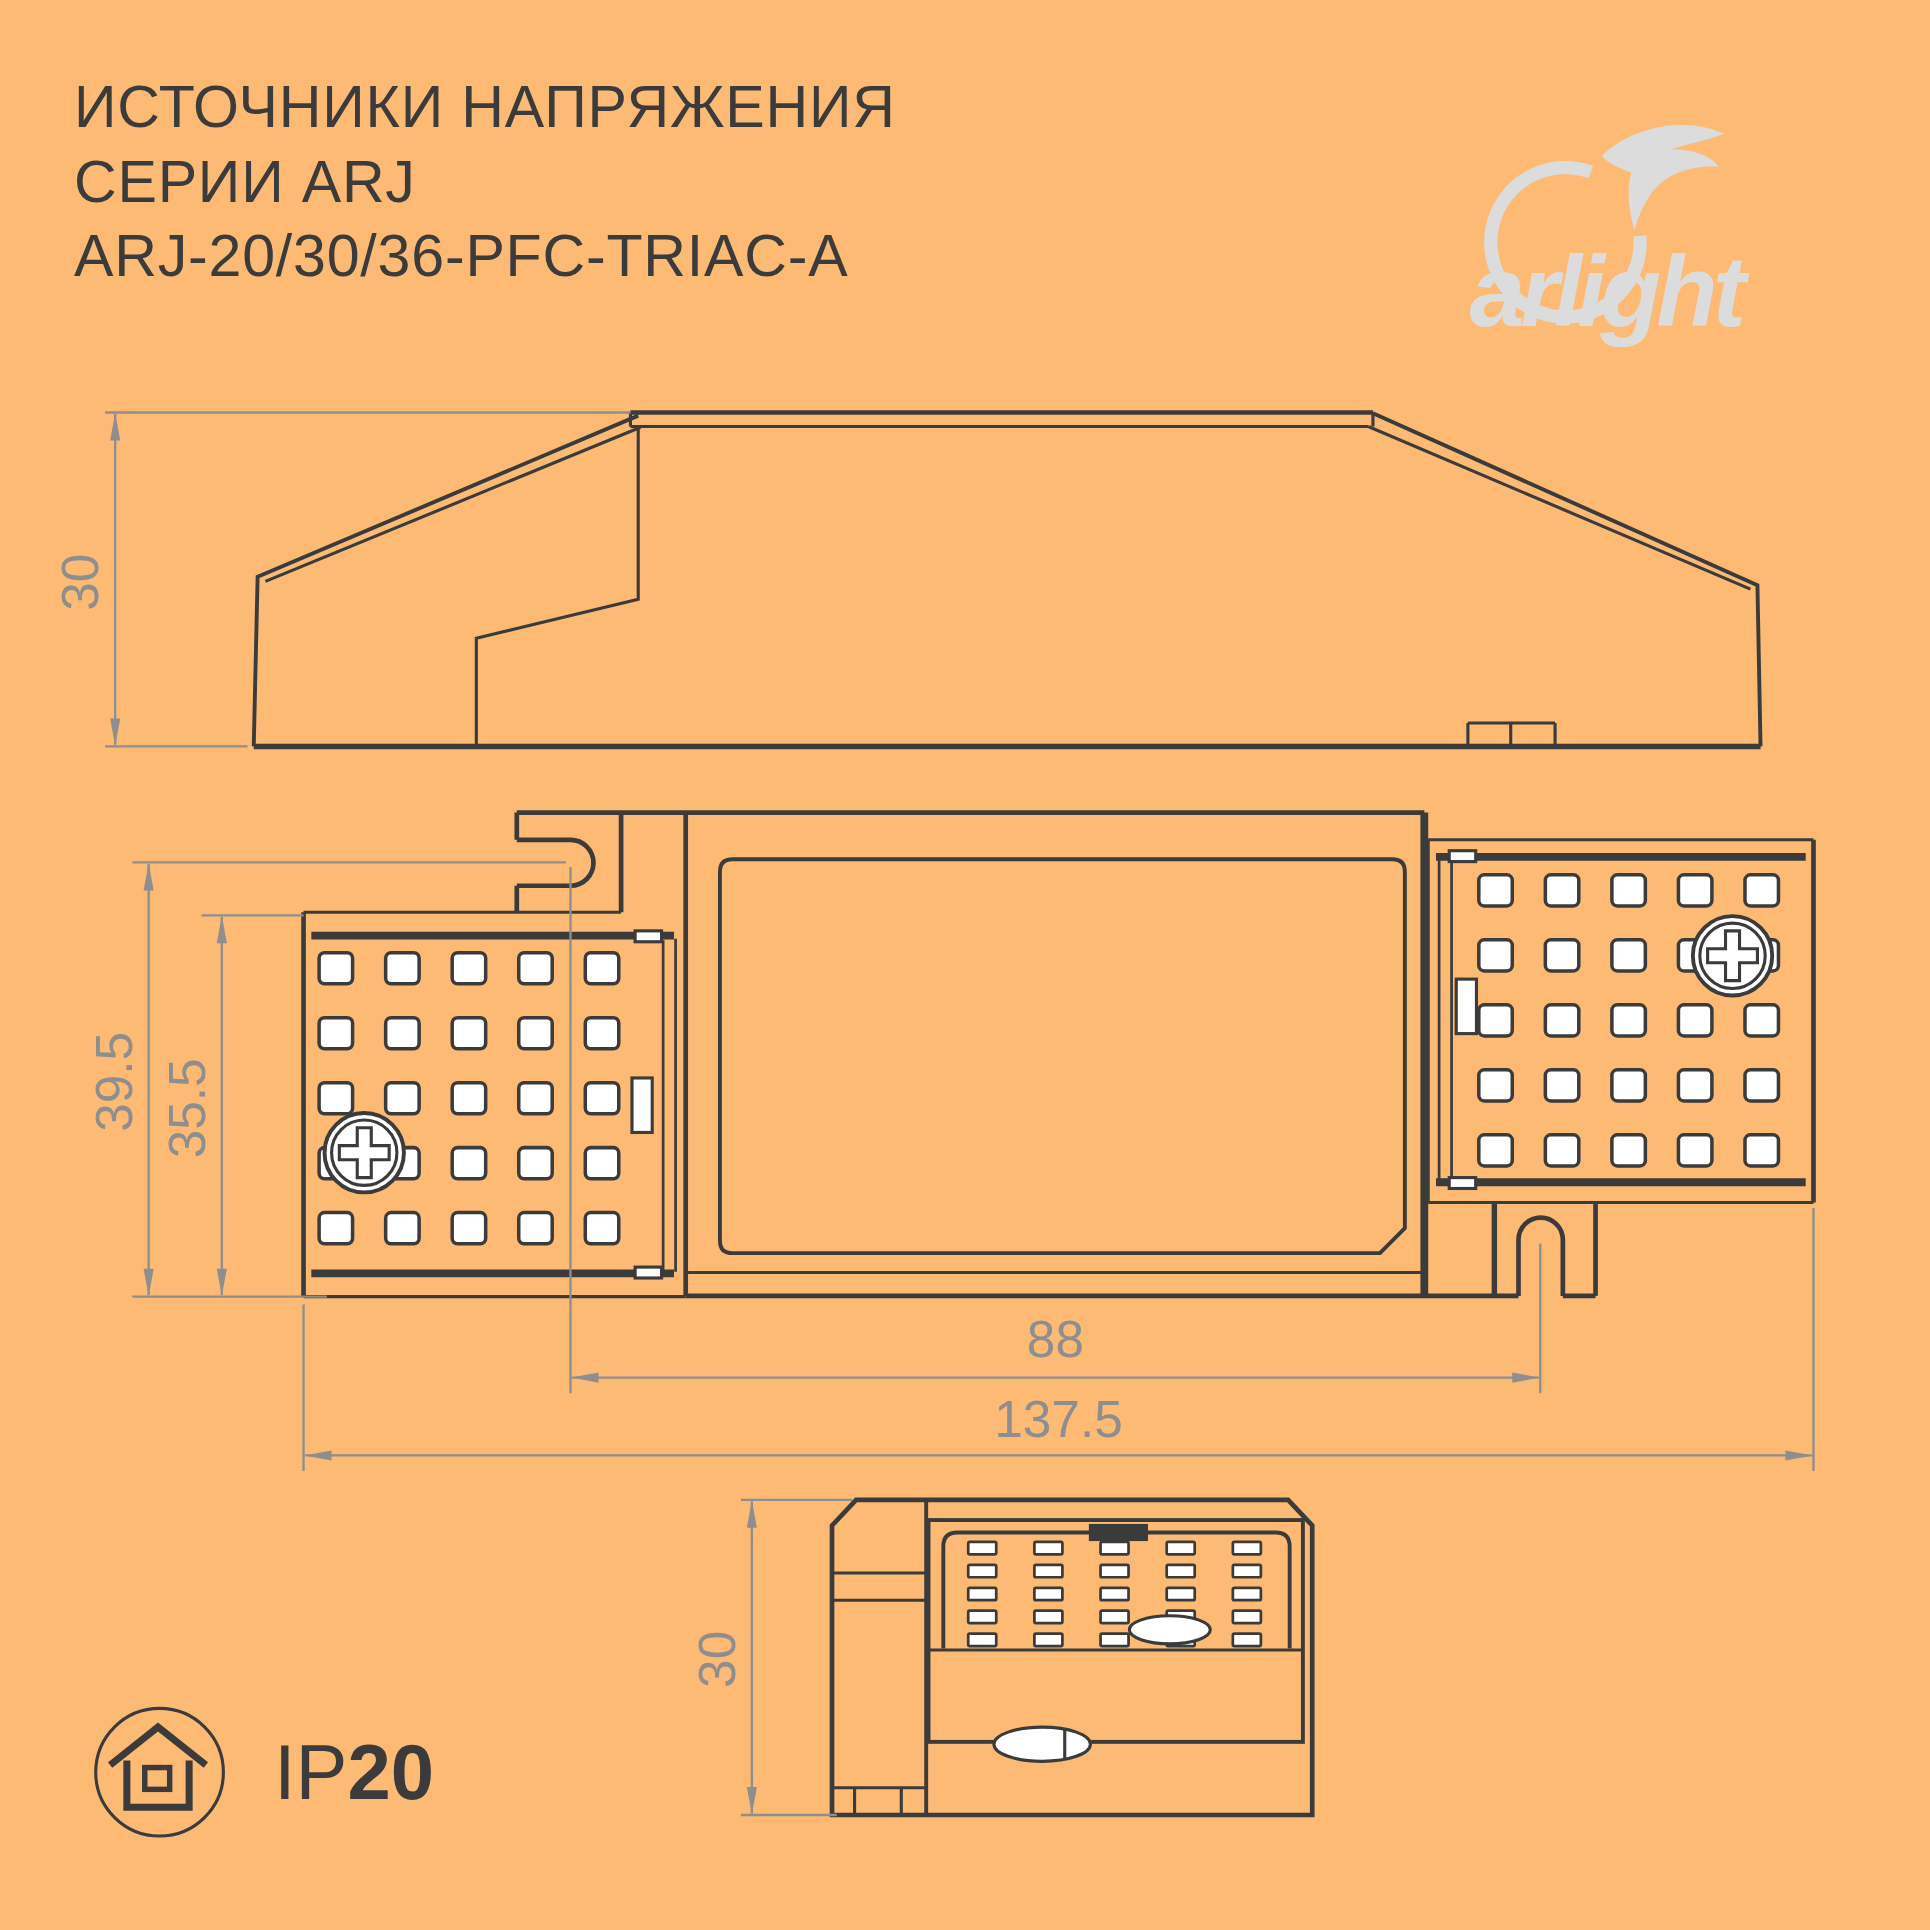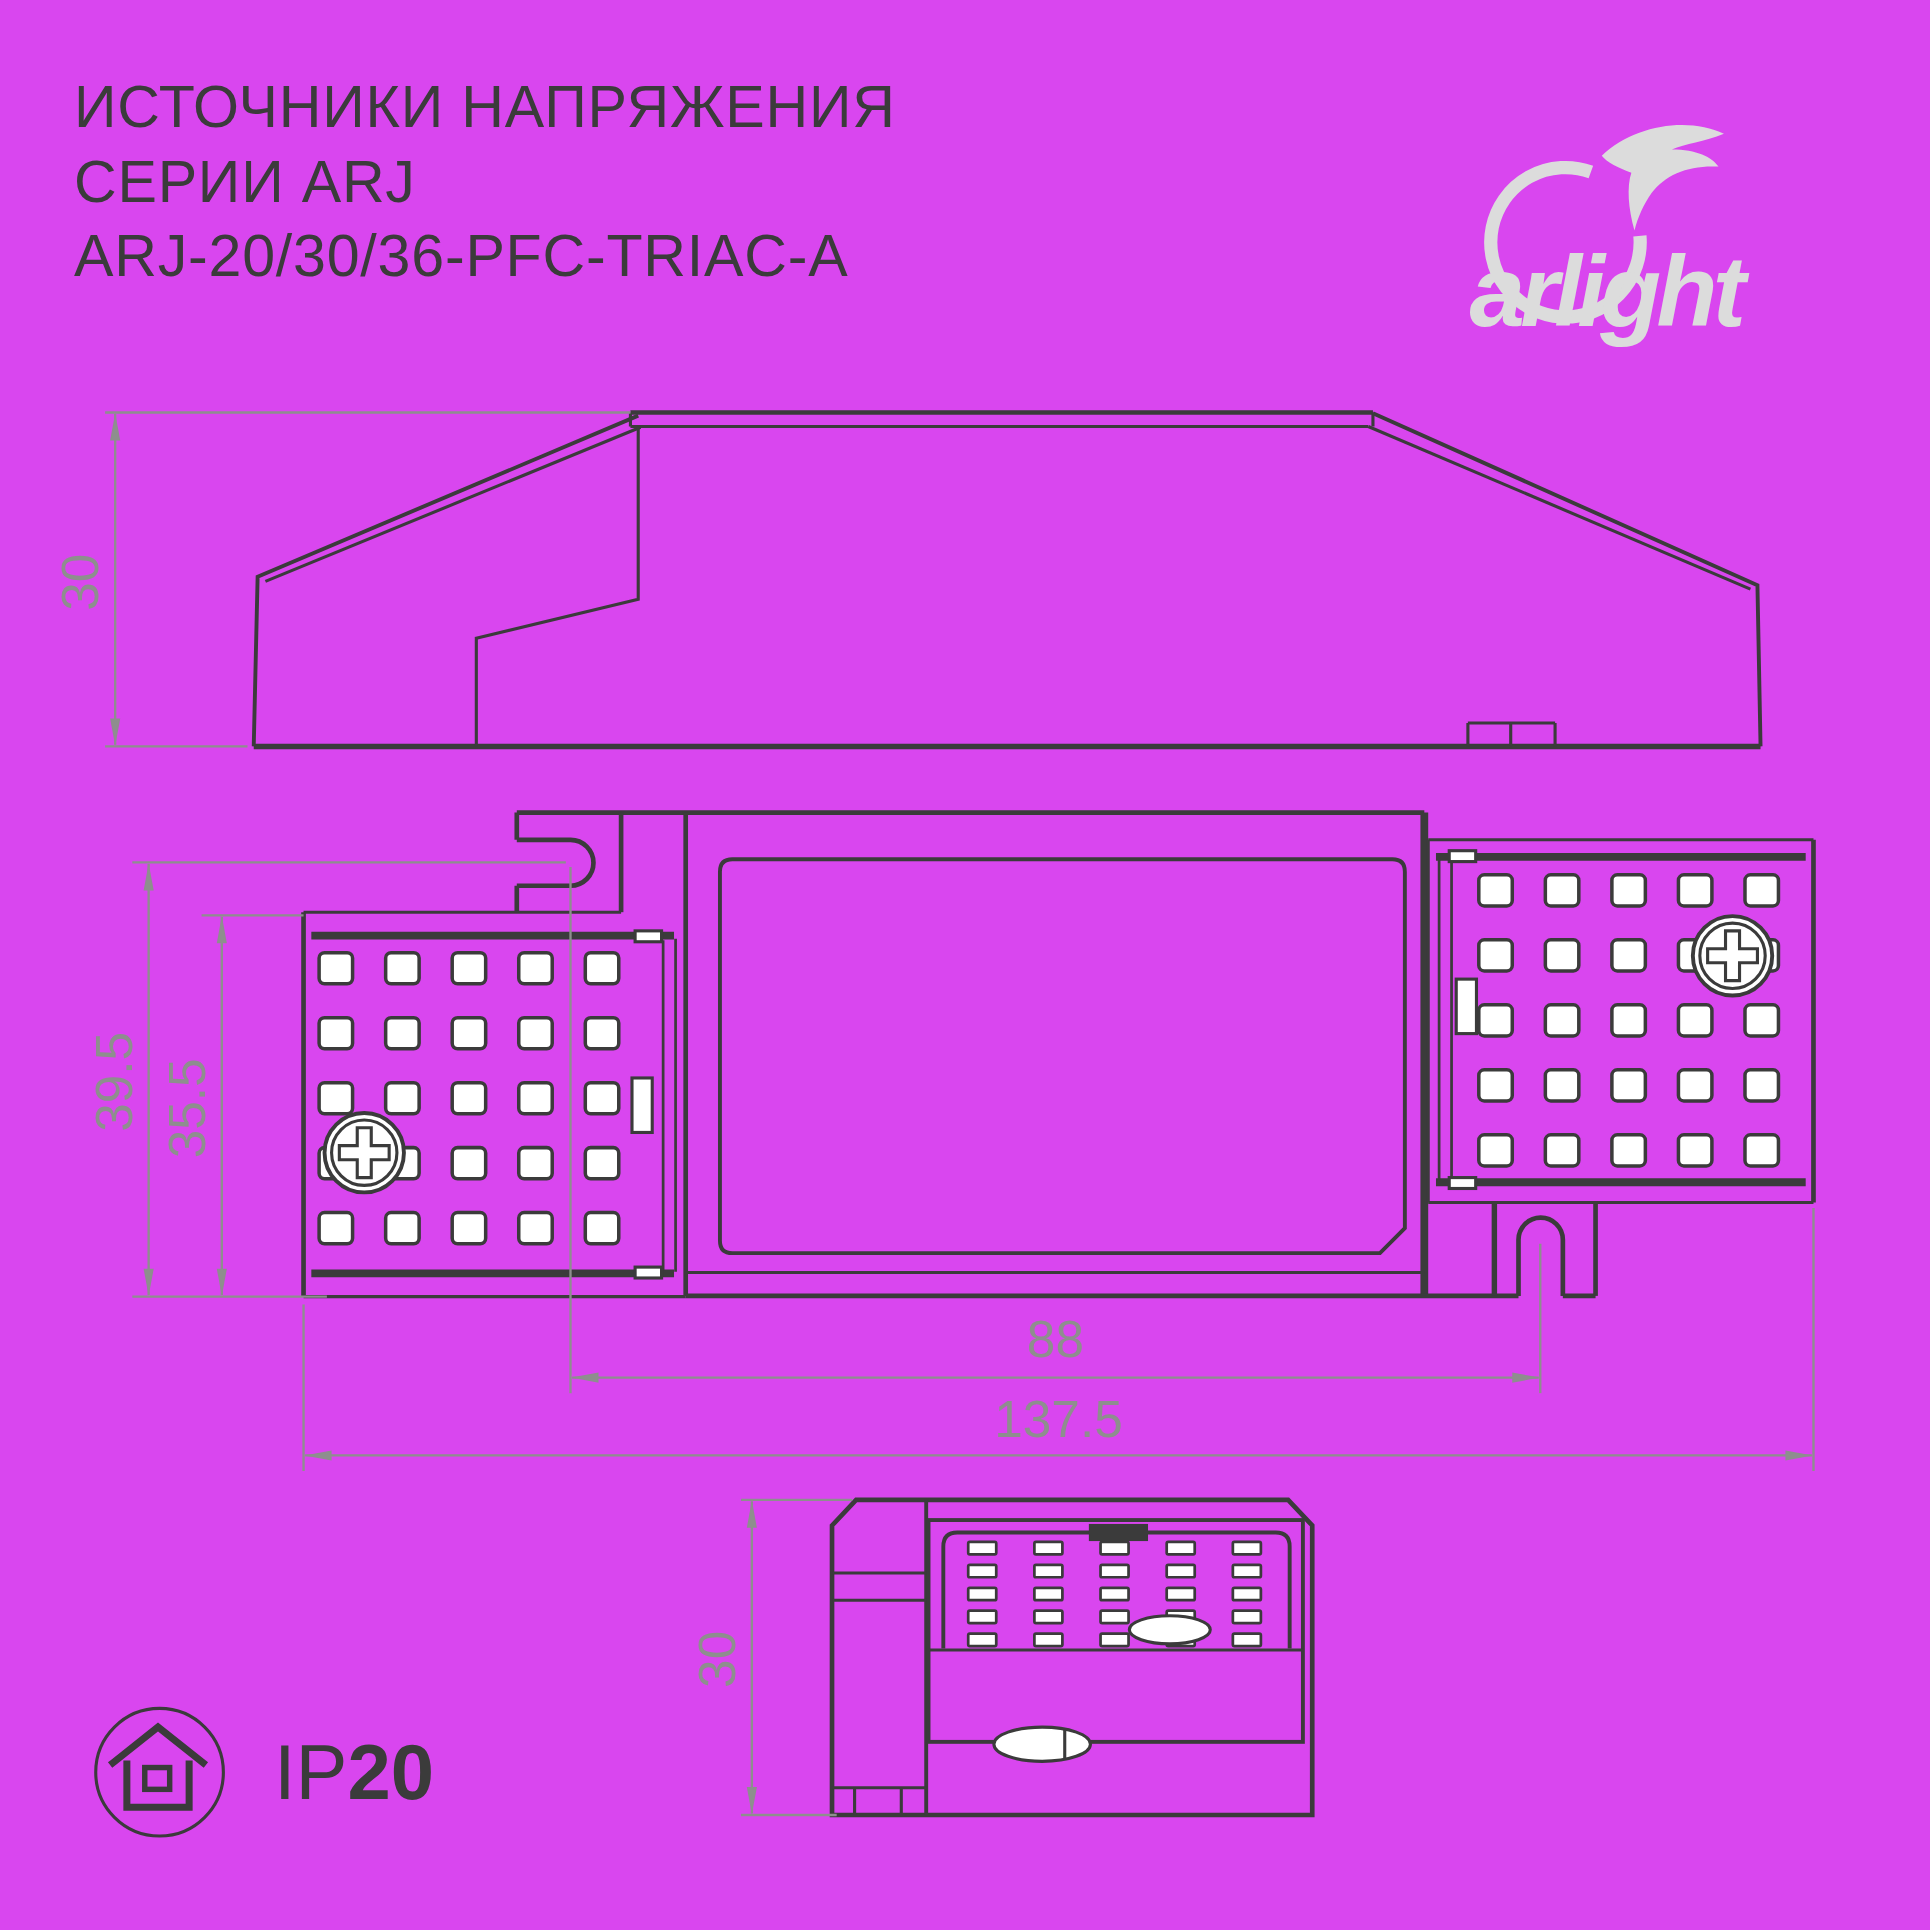--- a/index.html
+++ b/index.html
@@ -3,7 +3,7 @@
 <meta charset="utf-8">
 <style>
   html,body{margin:0;padding:0;background:#fff;}
-  .page{width:1931px;height:1931px;background:#d946ef;position:relative;font-family:"Liberation Sans",sans-serif;}
+  .page{width:1931px;height:1931px;background:#fdba74;position:relative;font-family:"Liberation Sans",sans-serif;}
   svg{display:block;}
   .ink{stroke:var(--ink);fill:none;}
   .w7{stroke-width:7px}.w6{stroke-width:6px}.w5{stroke-width:5px}.w4{stroke-width:4px}

